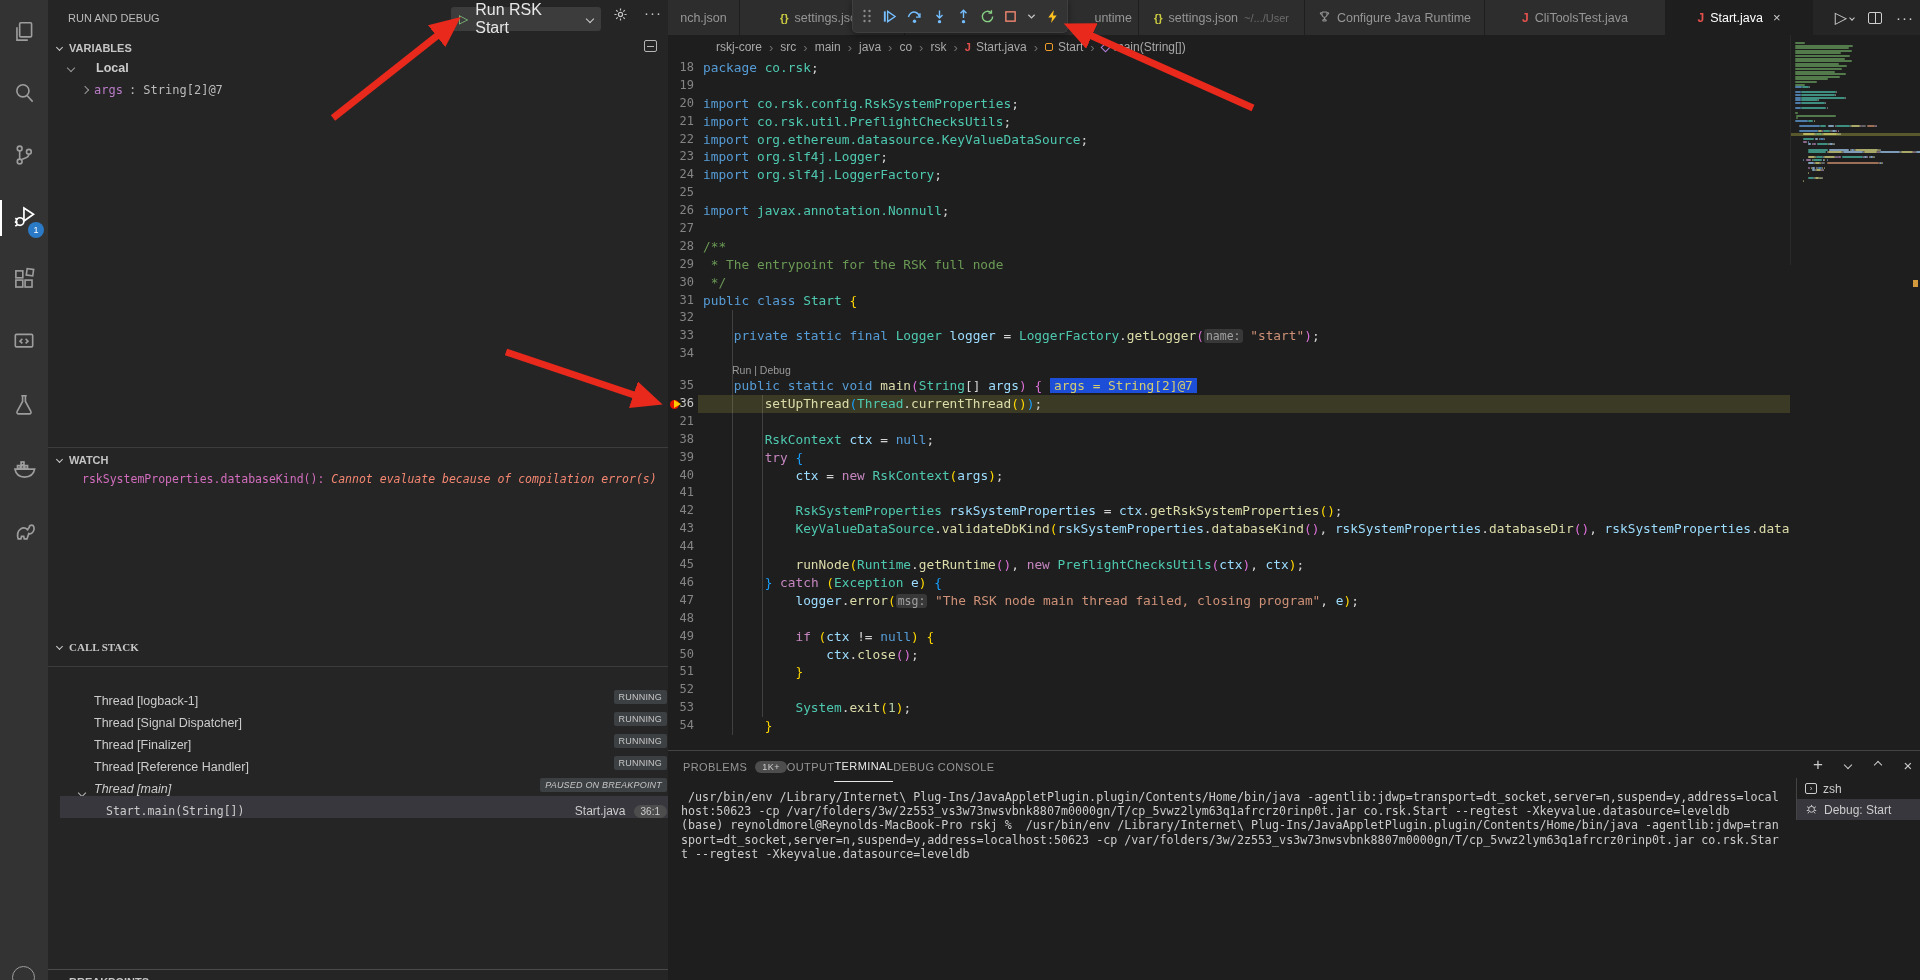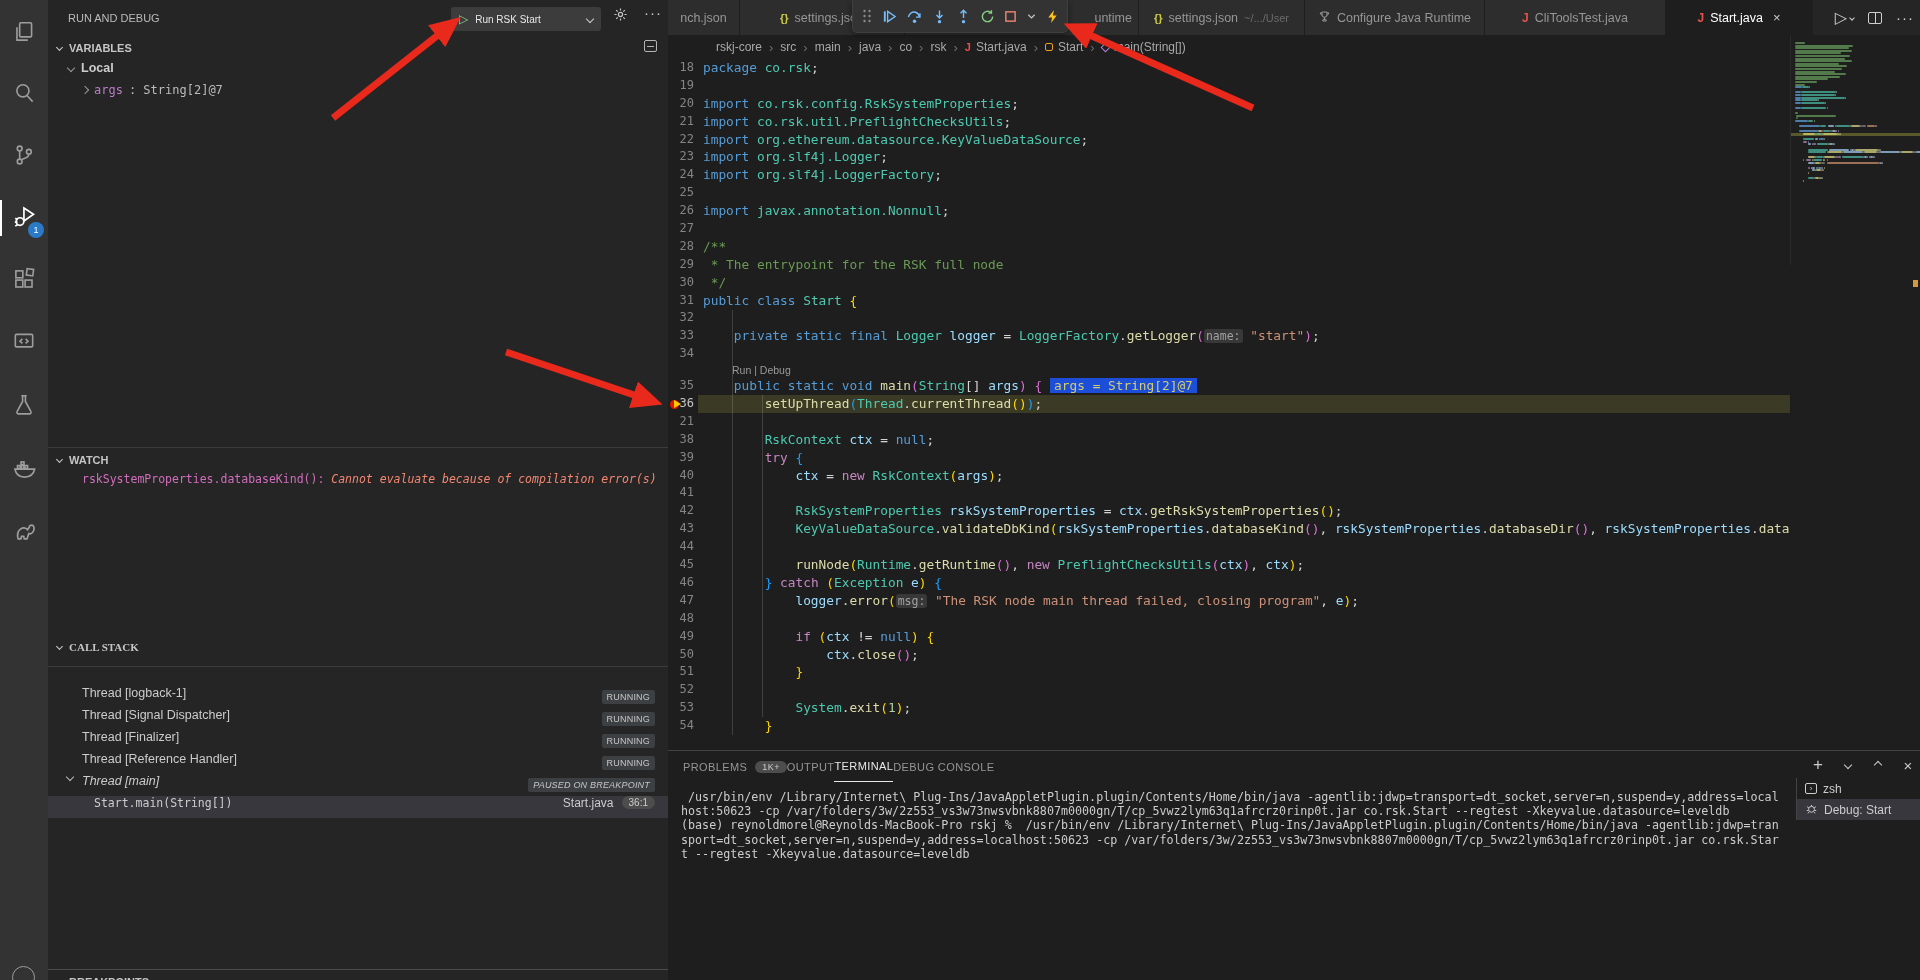--- a/index.html
+++ b/index.html
@@ -24,7 +24,7 @@
   .run-btn { position:absolute; left:403px; top:7px; width:150px; height:24px; background:#3c3c3c; border-radius:3px;
     display:flex; align-items:center; padding:0 8px; gap:7px; cursor:pointer; }
   .run-btn .play { color:#89d185; font-size:12px; line-height:1; }
-  .run-btn .lbl { font-size:10px; color:#e7e7e7; flex:1; }
+  .run-btn .lbl { font-size:16px; color:#e7e7e7; flex:1; }
   .chev { display:inline-block; width:6px; height:6px; border-right:1.3px solid currentColor; border-bottom:1.3px solid currentColor; transform:rotate(45deg); }
   .chev.up { transform:rotate(-135deg); }
   .sec-head { position:absolute; left:0; width:620px; height:21px; display:flex; align-items:center; gap:7px; padding-left:9px;

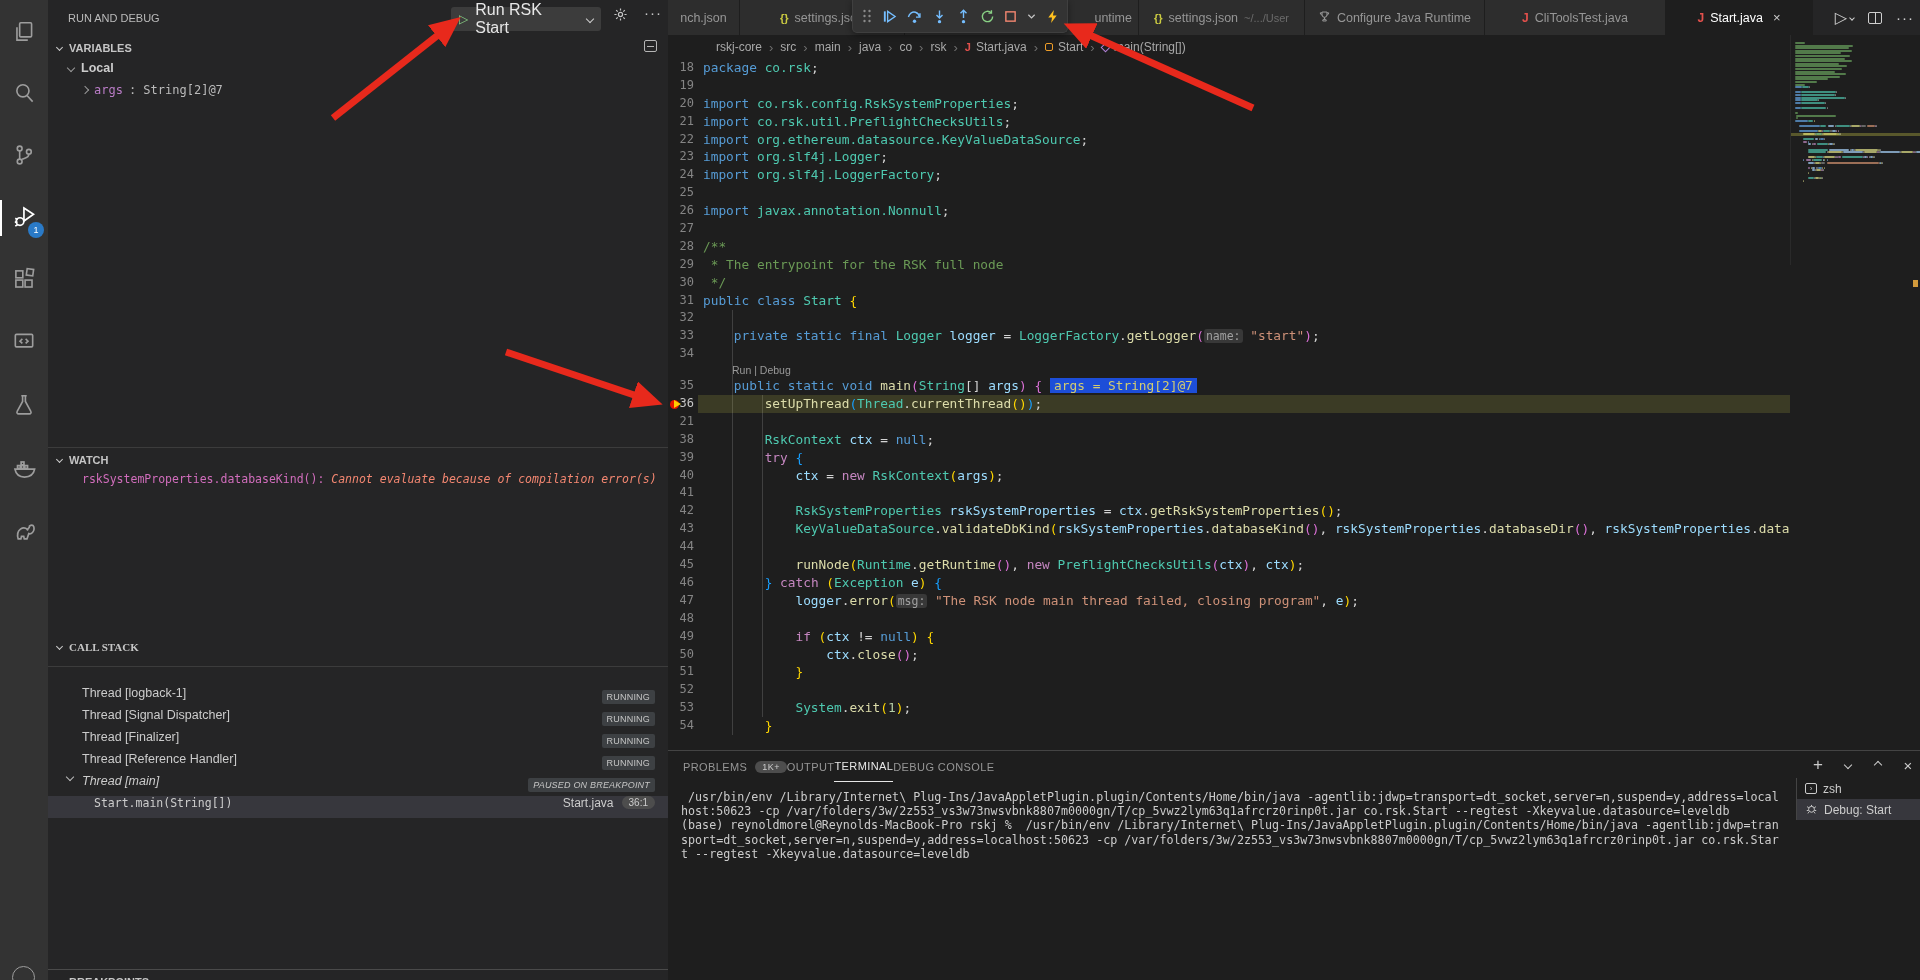--- a/index.html
+++ b/index.html
@@ -209,7 +209,7 @@
       <span class="chev"></span>
       <span>VARIABLES</span>
     </div>
-    <div class="abs" style="left:20px; top:61px; display:flex; align-items:center; gap:7px;">
+    <div class="abs" style="left:20px; top:61px; display:flex; align-items:center; gap:22px;">
       <span class="chev" style="color:#999"></span>
       <span class="tree-lbl" style="font-weight:700;">Local</span>
     </div>

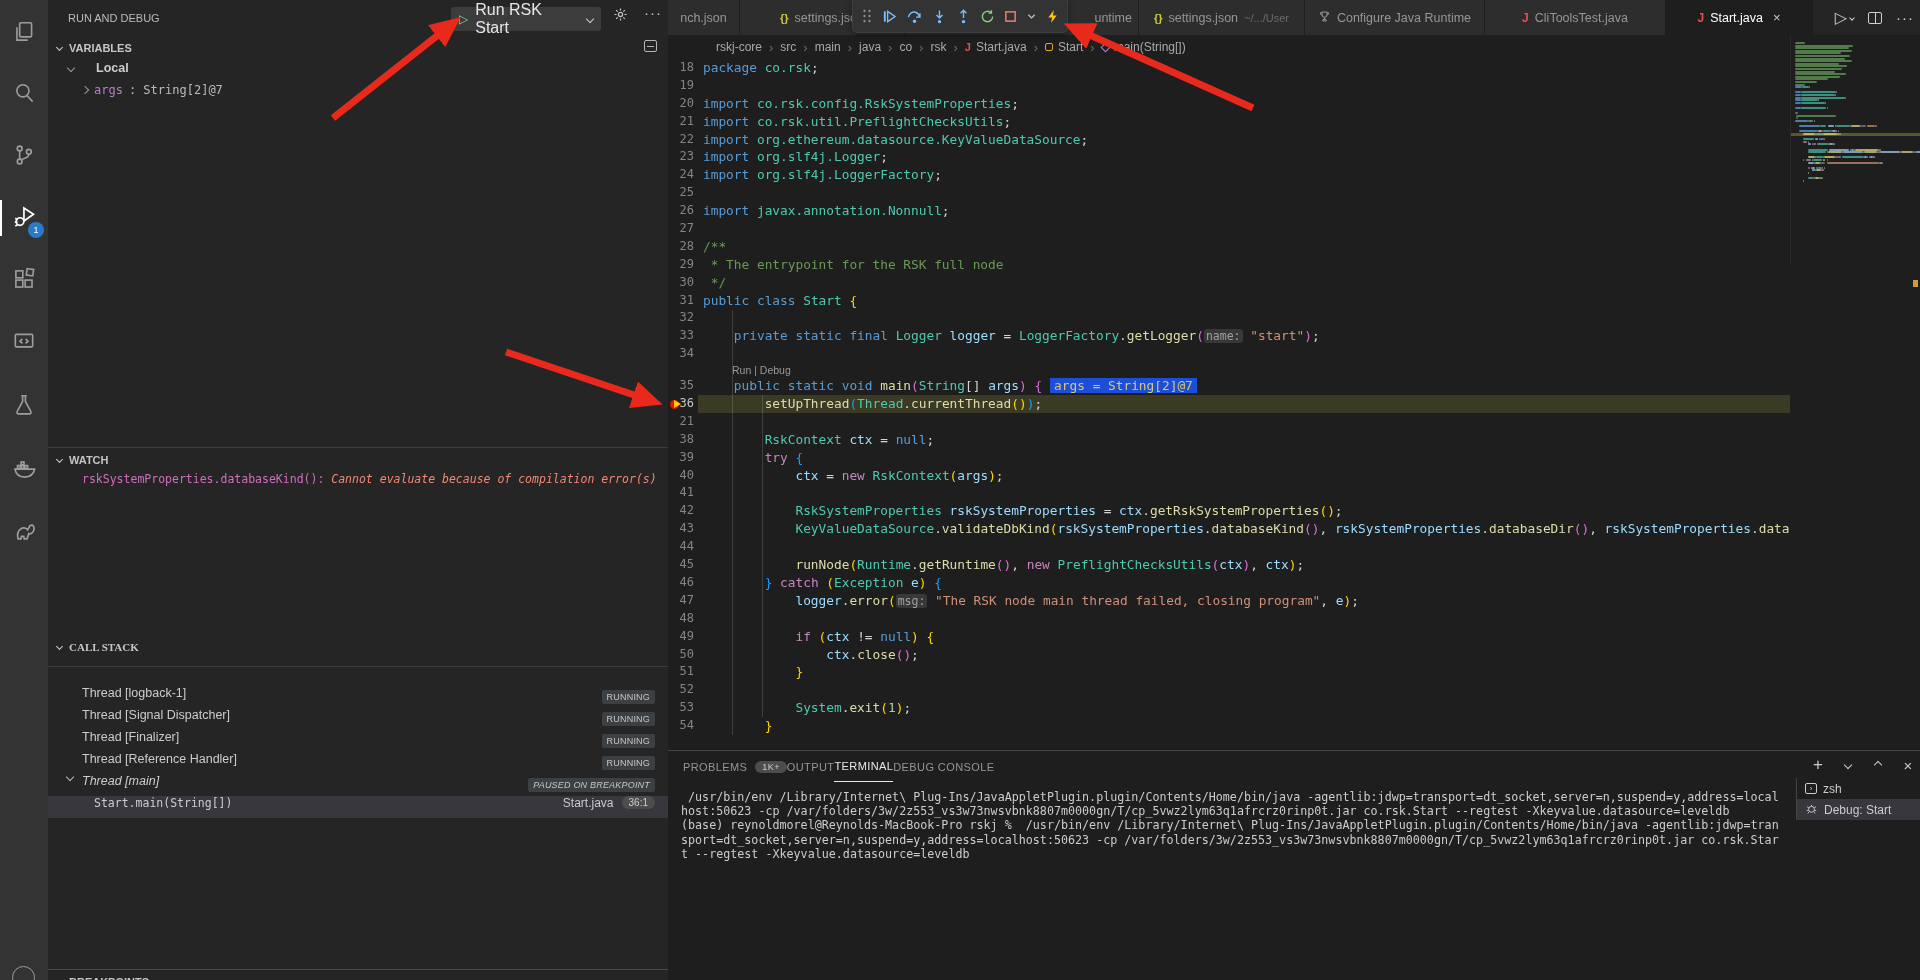--- a/index.html
+++ b/index.html
@@ -35,7 +35,7 @@
   .var-name { color:#b97cc6; }
   .watch-expr { color:#d16dbc; }
   .watch-err { color:#f48771; font-style:italic; }
-  .cs-row { position:absolute; left:0; width:620px; height:22px; display:flex; align-items:flex-start; padding-left:34px; cursor:pointer; }
+  .cs-row { position:absolute; left:12px; width:620px; height:22px; display:flex; align-items:flex-end; padding-left:34px; cursor:pointer; }
   .cs-row .nm { font-size:12.5px; color:#cccccc; flex:1; }
   .cs-badge { position:absolute; right:13px; top:4px; background:#3d4043; color:#c5c5c5; font-size:9px; padding:2px 5px; border-radius:2px; letter-spacing:.2px; }
   .cs-row.selected { background:#37373d; }

